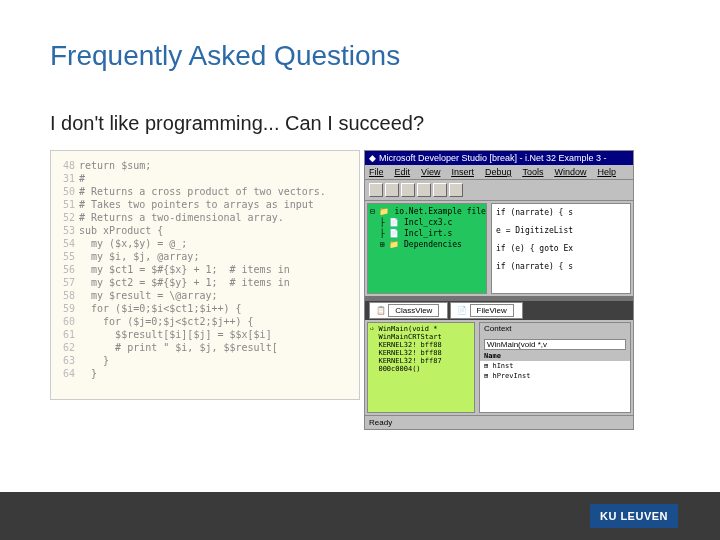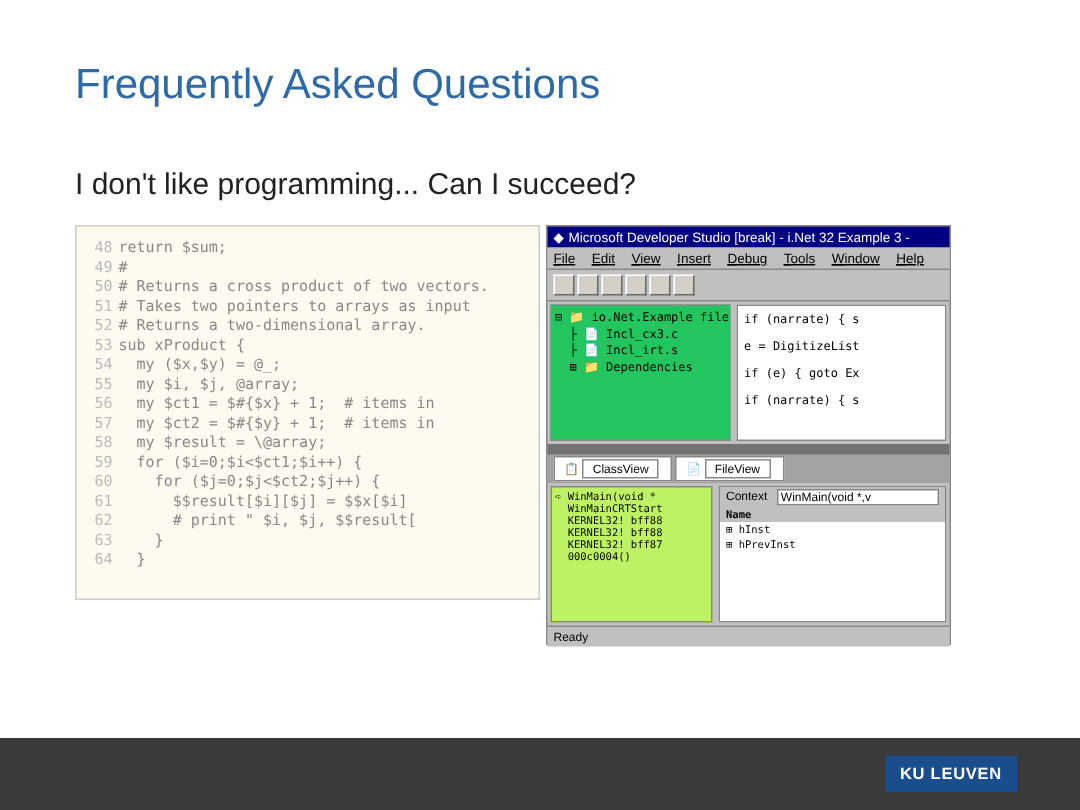--- a/index.html
+++ b/index.html
@@ -42,7 +42,7 @@
 
   <div class="images-row">
     <div class="code-panel" id="code-panel"><span class="ln">48</span>return $sum;
-<span class="ln">49</span>#
+<span class="ln">31</span>#
 <span class="ln">50</span># Returns a cross product of two vectors.
 <span class="ln">51</span># Takes two pointers to arrays as input
 <span class="ln">52</span># Returns a two-dimensional array.

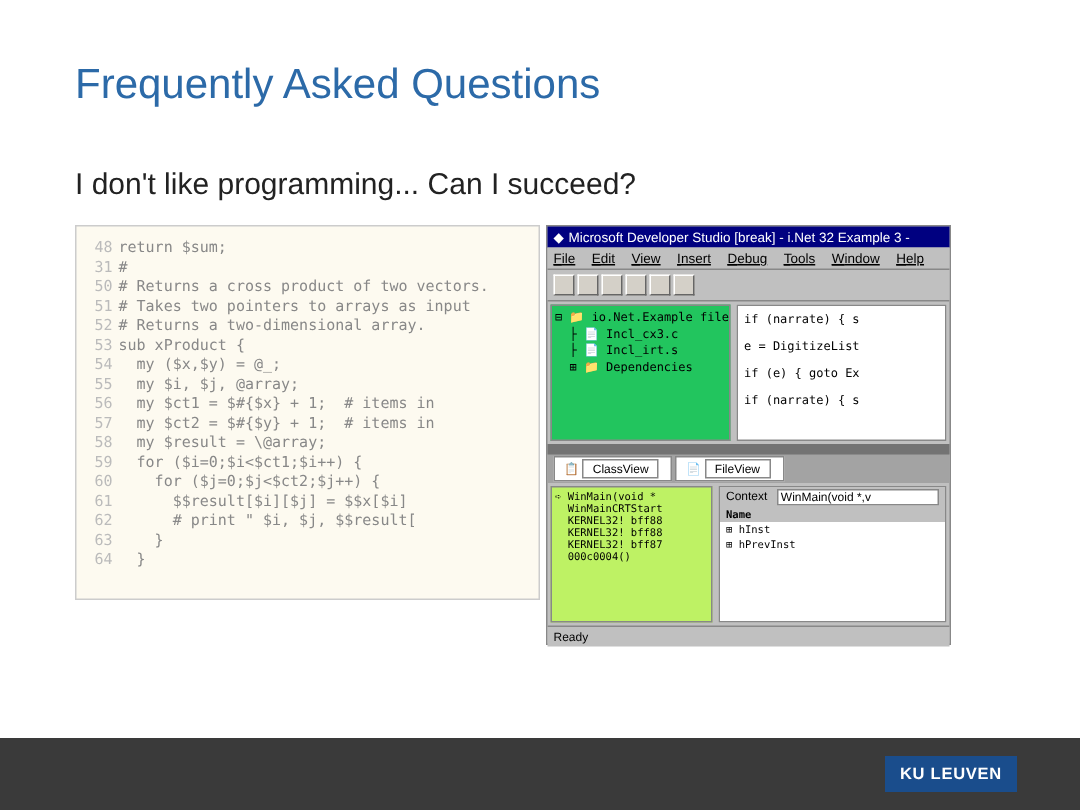--- a/index.html
+++ b/index.html
@@ -21,7 +21,7 @@
   .tree-panel { width: 120px; background: #22c55e; border: 1px solid #888; margin: 2px; font-family: monospace; font-size: 8px; padding: 2px; }
   .tree-line { white-space: nowrap; padding: 1px 0; }
   .code-view { flex: 1; background: #fff; border: 1px solid #888; margin: 2px; font-family: monospace; font-size: 8px; padding: 4px; white-space: pre; color: #000; }
-  .ide-tabs { background: #a3a3a3; font-size: 8px; padding: 1px 4px; border-top: 7px solid #737373; }
+  .ide-tabs { background: #404040; font-size: 8px; padding: 1px 4px; border-top: 5px solid #737373; }
   .ide-tabs span { display: inline-block; padding: 1px 6px; background: #fff; border: 1px solid #888; margin-right: 2px; }
   .ide-mid { display: flex; height: 95px; }
   .stack-panel { width: 108px; background: #bef264; border: 1px solid #888; margin: 2px; font-family: monospace; font-size: 7px; padding: 2px; white-space: pre; }

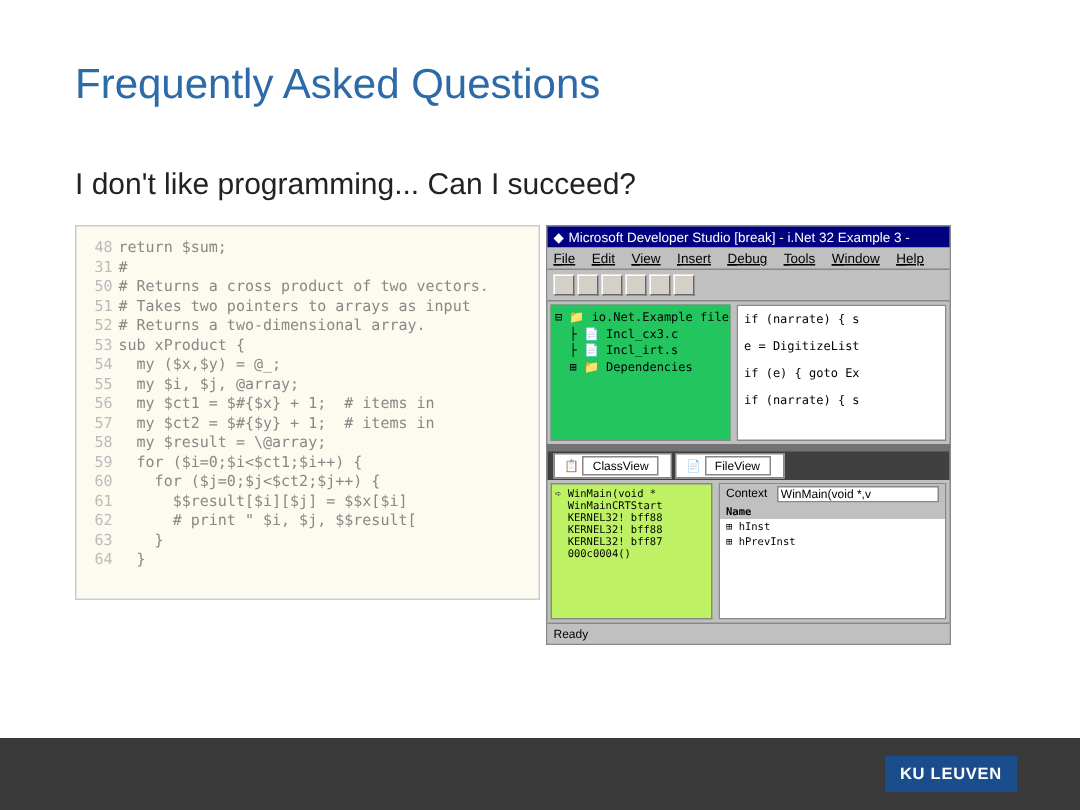--- a/index.html
+++ b/index.html
@@ -26,7 +26,7 @@
   .ide-mid { display: flex; height: 95px; }
   .stack-panel { width: 108px; background: #bef264; border: 1px solid #888; margin: 2px; font-family: monospace; font-size: 7px; padding: 2px; white-space: pre; }
   .watch-panel { flex: 1; background: #fff; border: 1px solid #888; margin: 2px; font-size: 8px; }
-  .watch-hdr { background: #c0c0c0; padding: 1px 4px; font-size: 8px; display: flex; gap: 6px; }
+  .watch-hdr { background: #c0c0c0; padding: 1px 4px; font-size: 8px; display: flex; gap: 6px; flex-direction: column; }
   .watch-row { font-family: monospace; font-size: 7px; padding: 1px 4px; }
   .ide-status { background: #c0c0c0; font-size: 8px; padding: 2px 4px; border-top: 1px solid #888; }
   .footer-bar { position: absolute; bottom: 0; left: 0; right: 0; height: 48px; background: #3a3a3a; display: flex; justify-content: flex-end; align-items: center; padding-right: 42px; }

